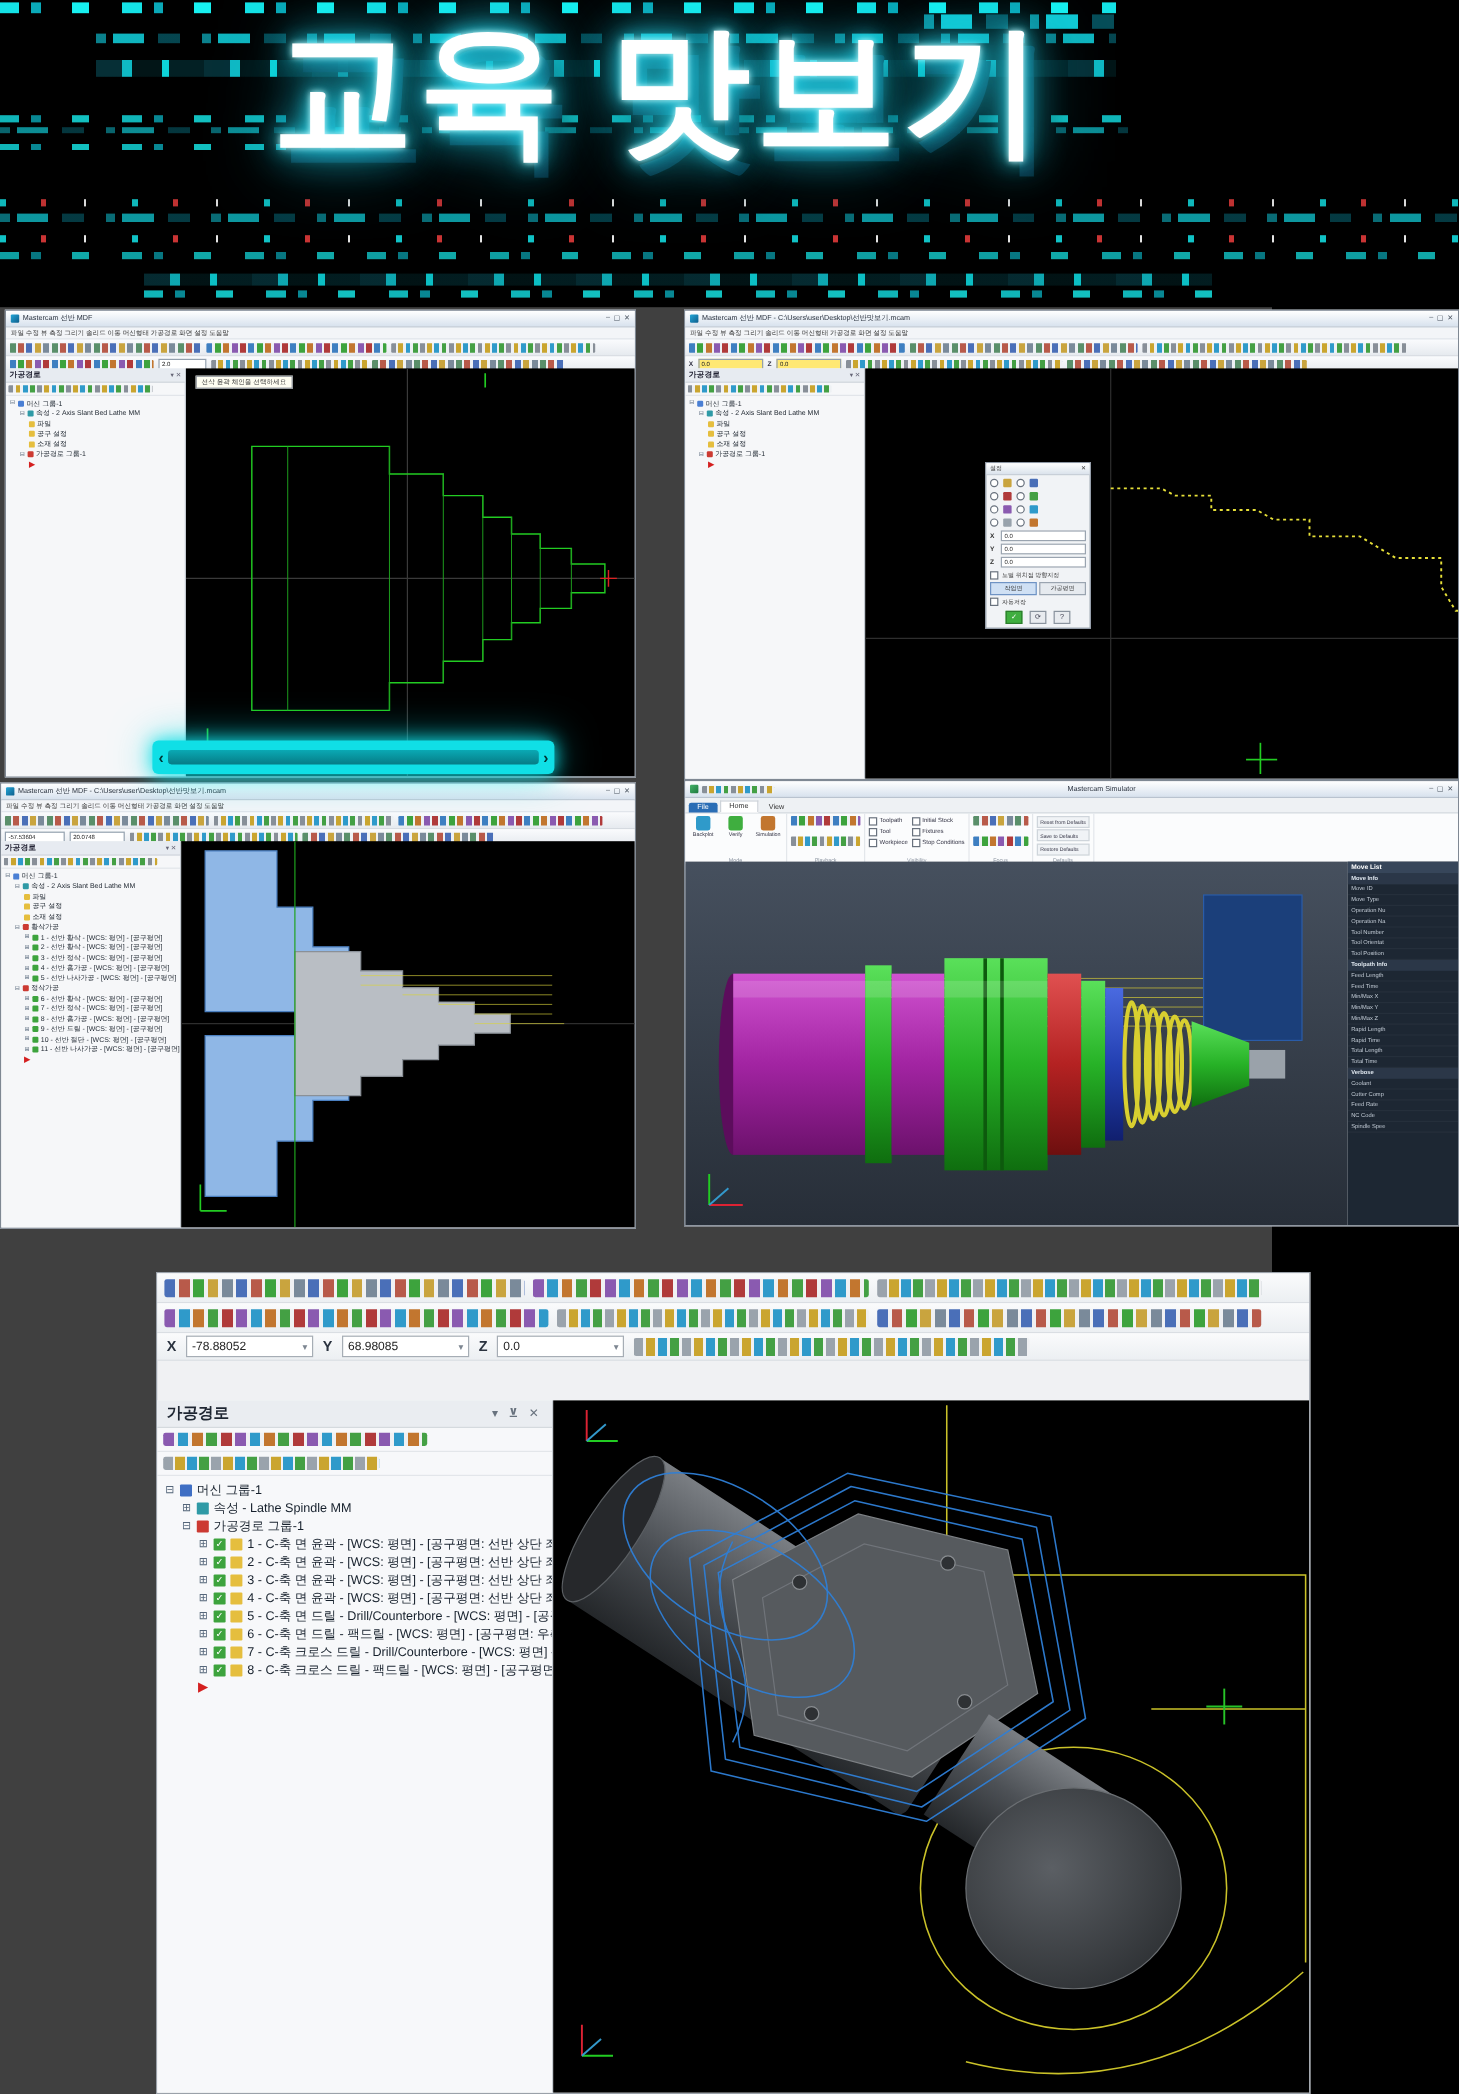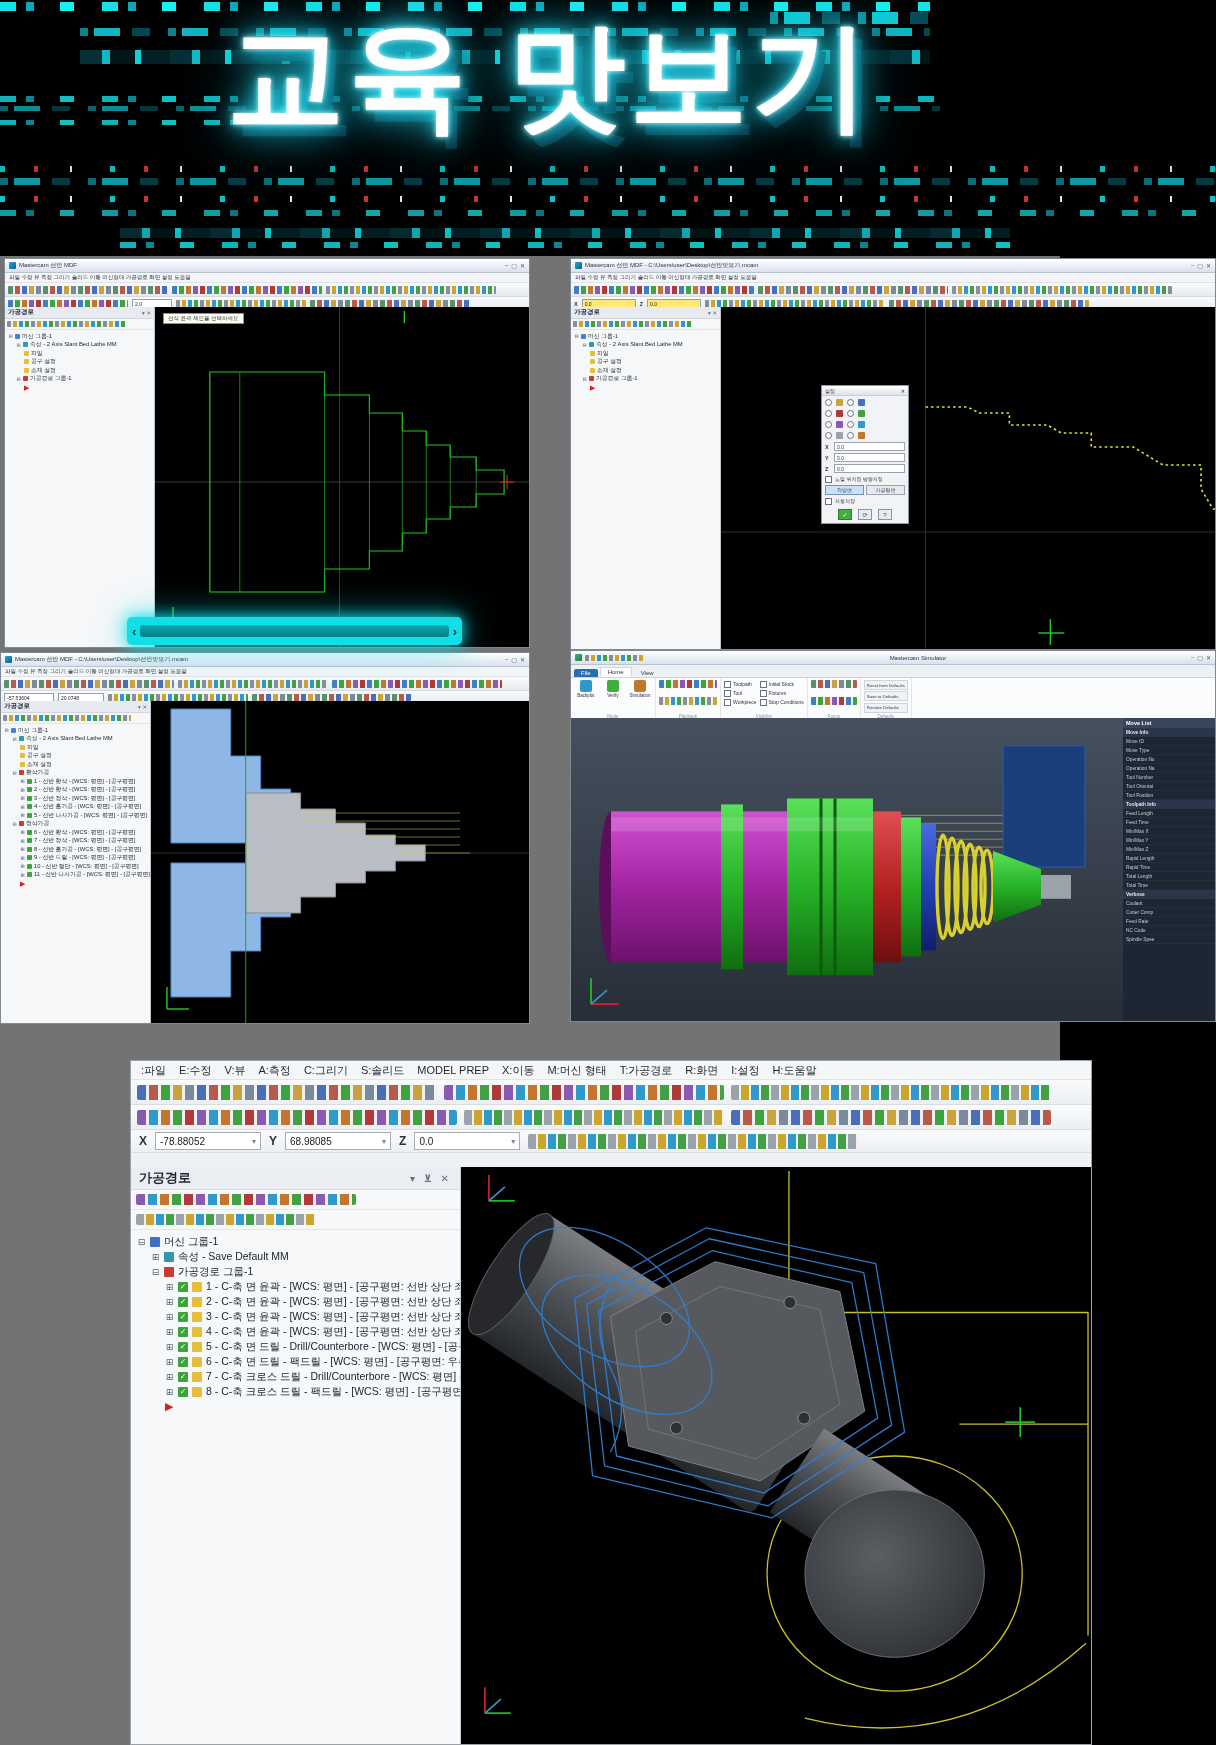--- a/index.html
+++ b/index.html
@@ -5,7 +5,7 @@
   html,body{margin:0;padding:0;background:#000;}
   body{width:1216px;height:1745px;position:relative;overflow:hidden;
        font-family:"Liberation Sans","DejaVu Sans",sans-serif;}
-  #stage{position:absolute;inset:0;width:1060px;height:1745px;background:#737373;}
+  #stage{position:absolute;inset:0;width:1060px;height:1745px;background:#404040;}
 
   
   .banner{position:absolute;left:0;top:0;width:1216px;height:256px;background:#000;overflow:hidden;}

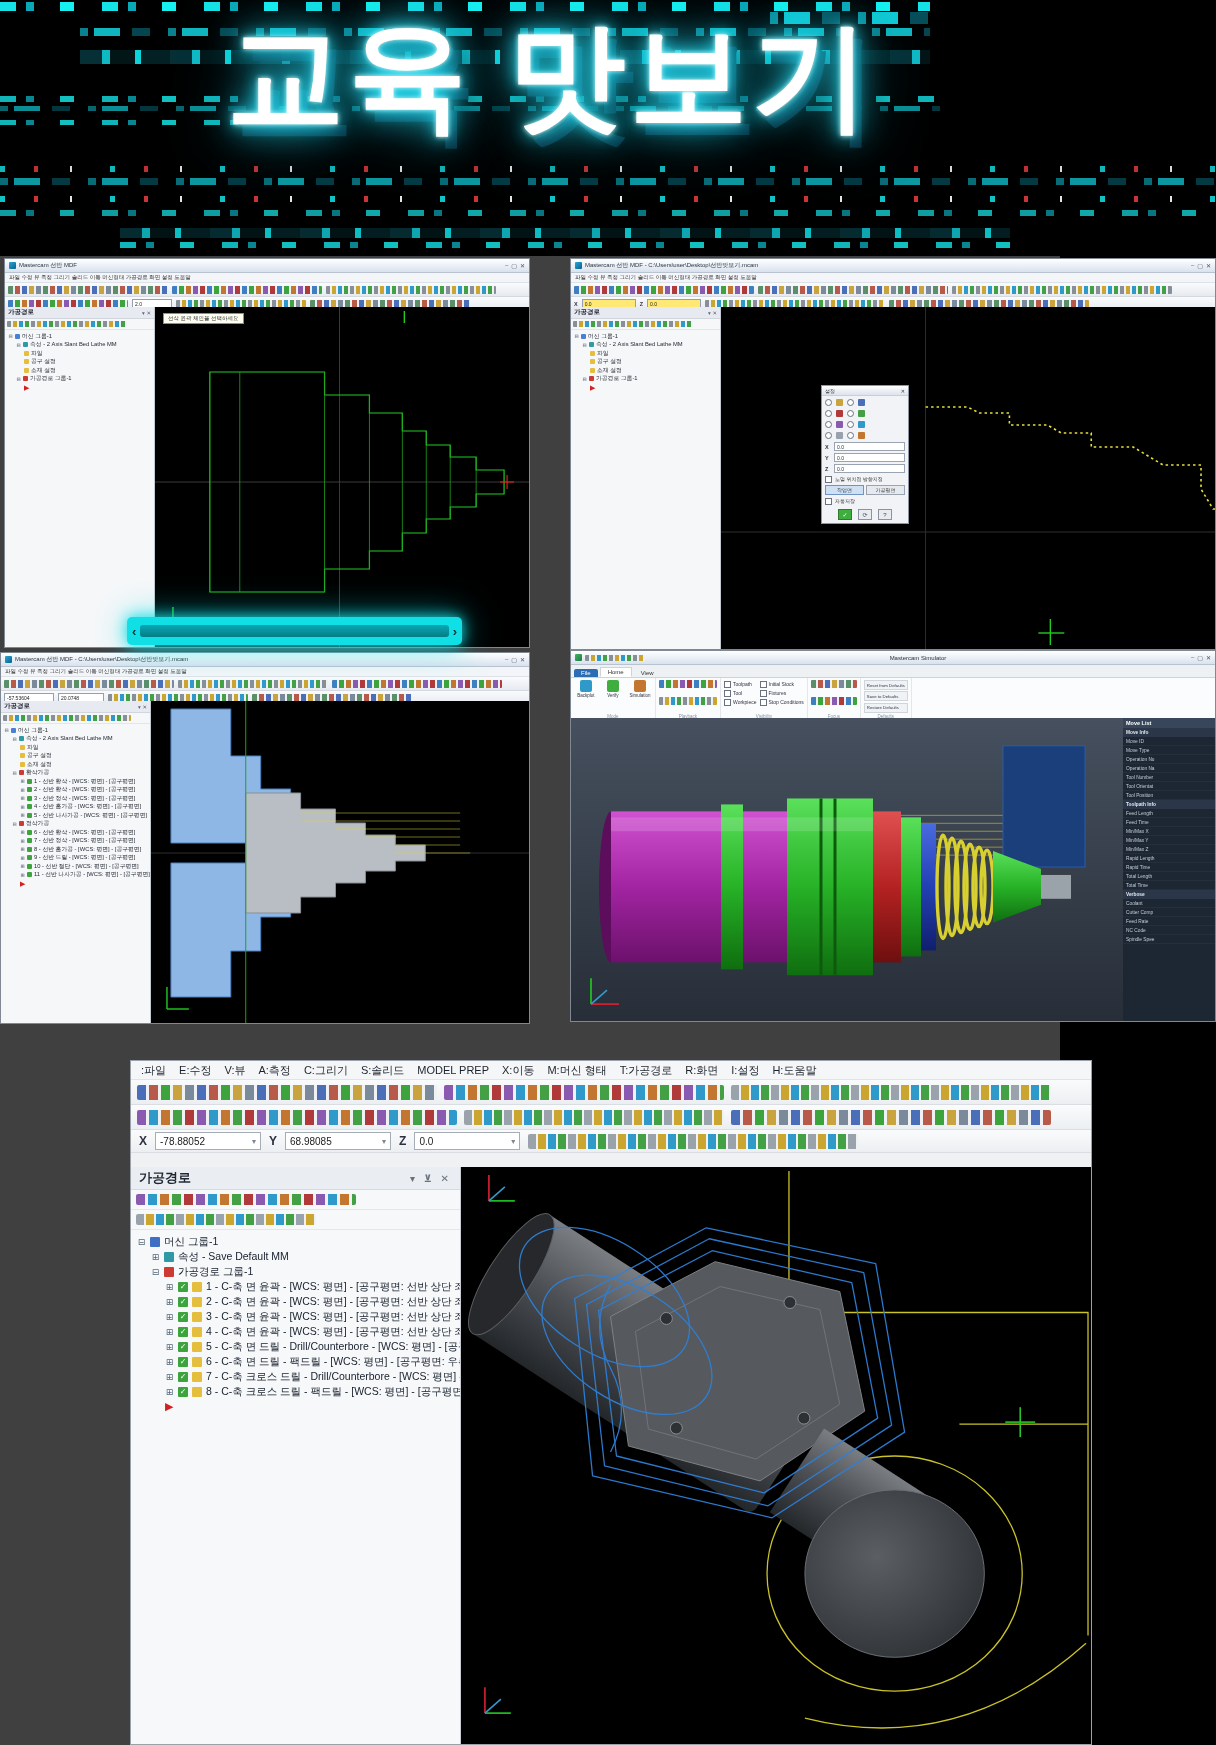--- a/index.html
+++ b/index.html
@@ -808,21 +808,6 @@
   </div>
 
   <div class="bshot">
-    <div class="bmenu">
-      <span>:파일</span>
-      <span>E:수정</span>
-      <span>V:뷰</span>
-      <span>A:측정</span>
-      <span>C:그리기</span>
-      <span>S:솔리드</span>
-      <span>MODEL PREP</span>
-      <span>X:이동</span>
-      <span>M:머신 형태</span>
-      <span>T:가공경로</span>
-      <span>R:화면</span>
-      <span>I:설정</span>
-      <span>H:도움말</span>
-    </div>
     <div class="btb">
       <span class="Lstrip LA" style="width:300px"></span>
       <span class="Lstrip LB" style="width:280px"></span>

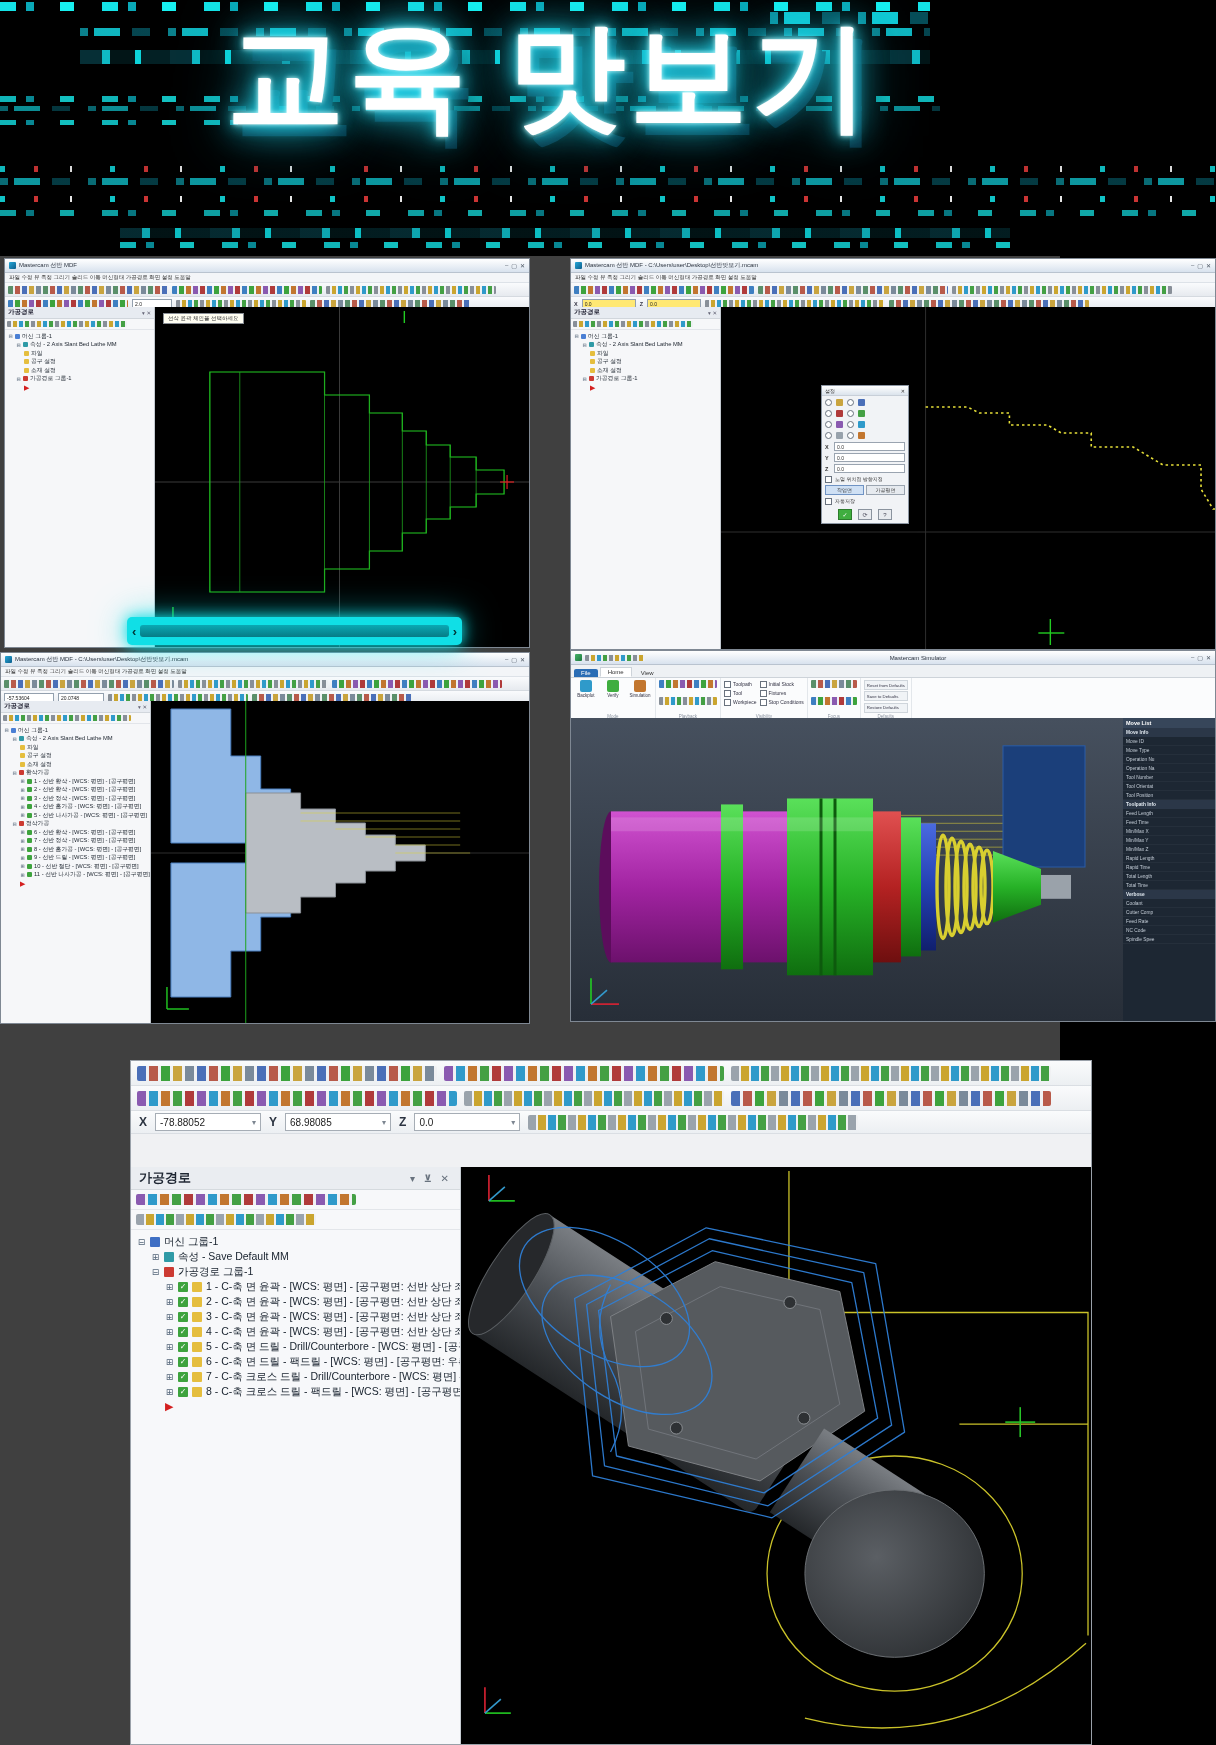--- a/index.html
+++ b/index.html
@@ -857,7 +857,7 @@
           <div class="bti" style="margin-left:14px">
               <span class="bexp">⊞</span>
               <span class="bic teal"></span>
-              <span>속성 - Save Default MM</span>
+              <span>속성 - Lathe Spindle MM</span>
             </div>
           <div class="bti" style="margin-left:14px">
               <span class="bexp">⊟</span>

